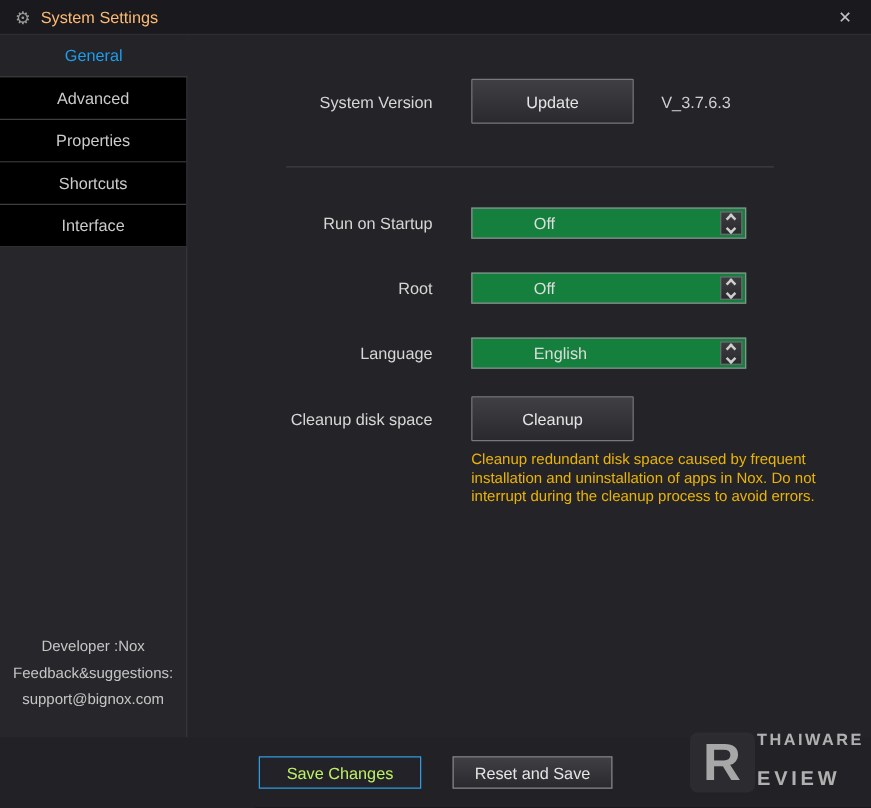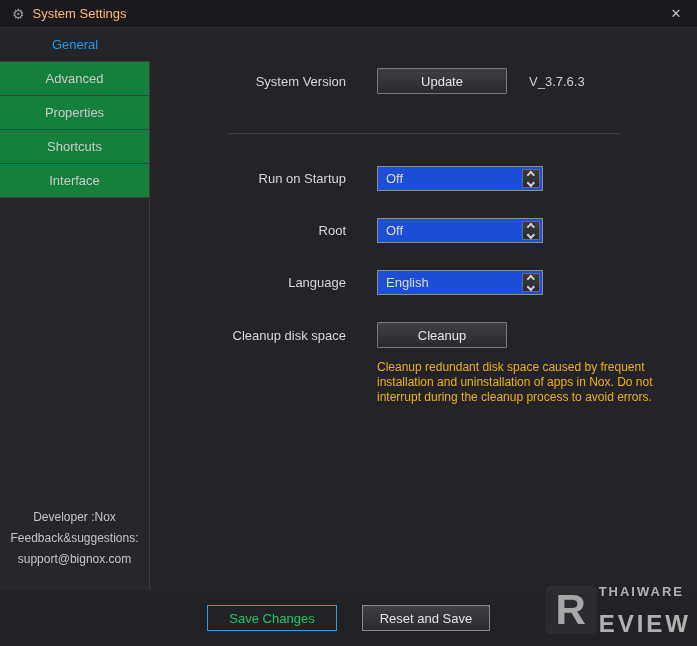--- a/index.html
+++ b/index.html
@@ -34,7 +34,7 @@
   }
   .tab {
     height:34px; display:flex; align-items:center; justify-content:center;
-    color:#cbcbcb; background:#15803d; border-bottom:1px solid #3e3e42;
+    color:#cbcbcb; background:#000000; border-bottom:1px solid #3e3e42;
     cursor:pointer; font-size:13px;
   }
   .tab.selected {

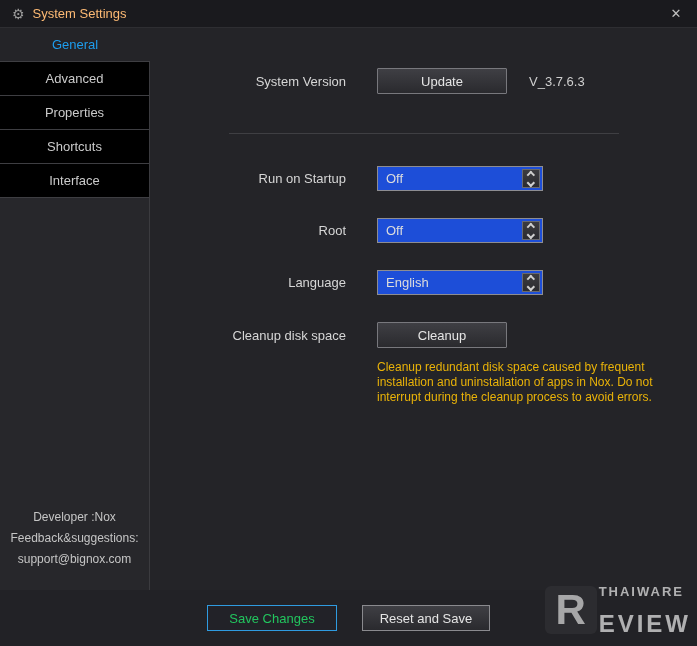--- a/index.html
+++ b/index.html
@@ -61,7 +61,7 @@
   }
 
   .btn {
-    width:130px; height:26px;
+    width:130px; height:36px;
     background:linear-gradient(#3f3f44,#2a2a2e);
     border:1px solid #78787d; color:#e5e5e5;
     font-size:13px; font-family:"Liberation Sans", sans-serif;

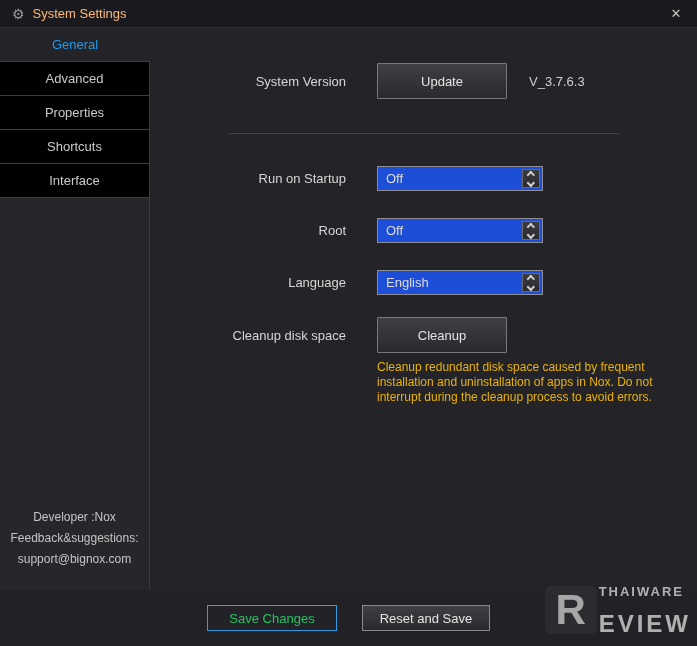--- a/index.html
+++ b/index.html
@@ -70,9 +70,9 @@
   .version { color:#cfcfcf; font-size:13px; }
 
   .dropdown {
-    position:relative; width:166px; height:25px;
-    background:#1d4ed8; border:1px solid #8d8d92;
-    display:flex; align-items:center; cursor:pointer;
+    position:relative; width:220px; height:25px;
+    background:#15803d; border:1px solid #8d8d92;
+    display:flex; align-items:center; cursor:pointer;padding-left:41px;
   }
   .dd-value { padding-left:8px; color:#dcdcdc; font-size:13px; }
   .spinner {

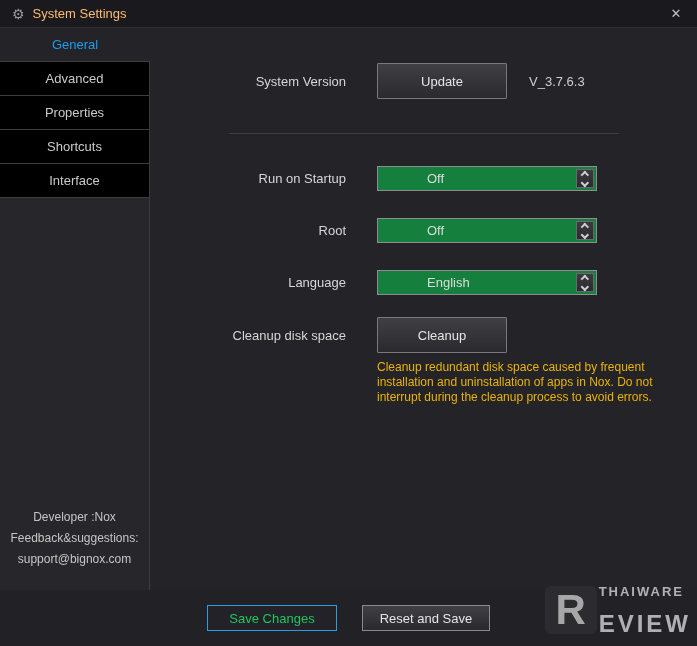--- a/index.html
+++ b/index.html
@@ -97,7 +97,7 @@
   }
   .btn-save {
     width:130px; height:26px; background:#222228;
-    border:1px solid #2f9be0; color:#22c55e;
+    border:1px solid #2f9be0; color:#bef264;
     font-size:13px; font-family:"Liberation Sans", sans-serif; cursor:pointer;
   }
   .btn-reset {

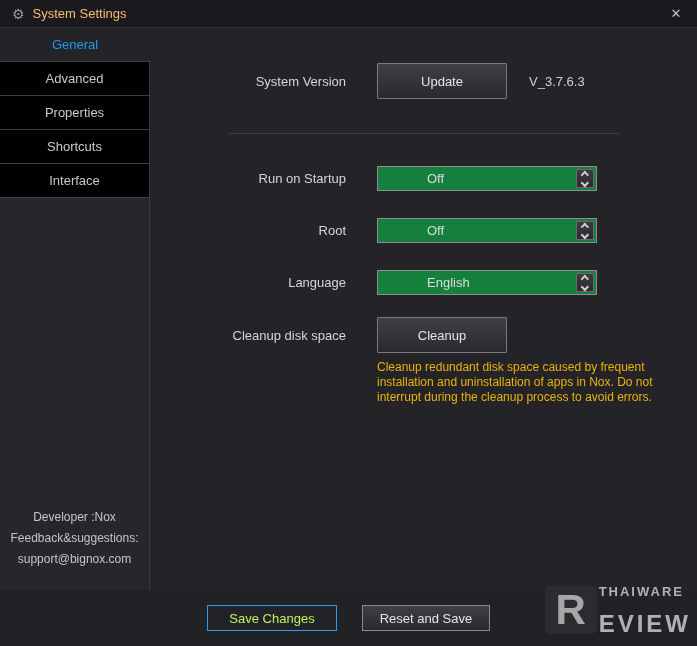--- a/index.html
+++ b/index.html
@@ -119,7 +119,7 @@
   }
   .wm-col { display:flex; flex-direction:column; margin-left:2px; }
   .wm-top { font-size:13px; font-weight:bold; letter-spacing:2px; color:#e0e0e0; }
-  .wm-bottom { font-size:24px; font-weight:bold; letter-spacing:3px; color:#e0e0e0; line-height:24px;margin-top:13px; }
+  .wm-bottom { font-size:16px; font-weight:bold; letter-spacing:3px; color:#e0e0e0; line-height:24px;margin-top:13px; }
 </style>
 </head>
 <body>

